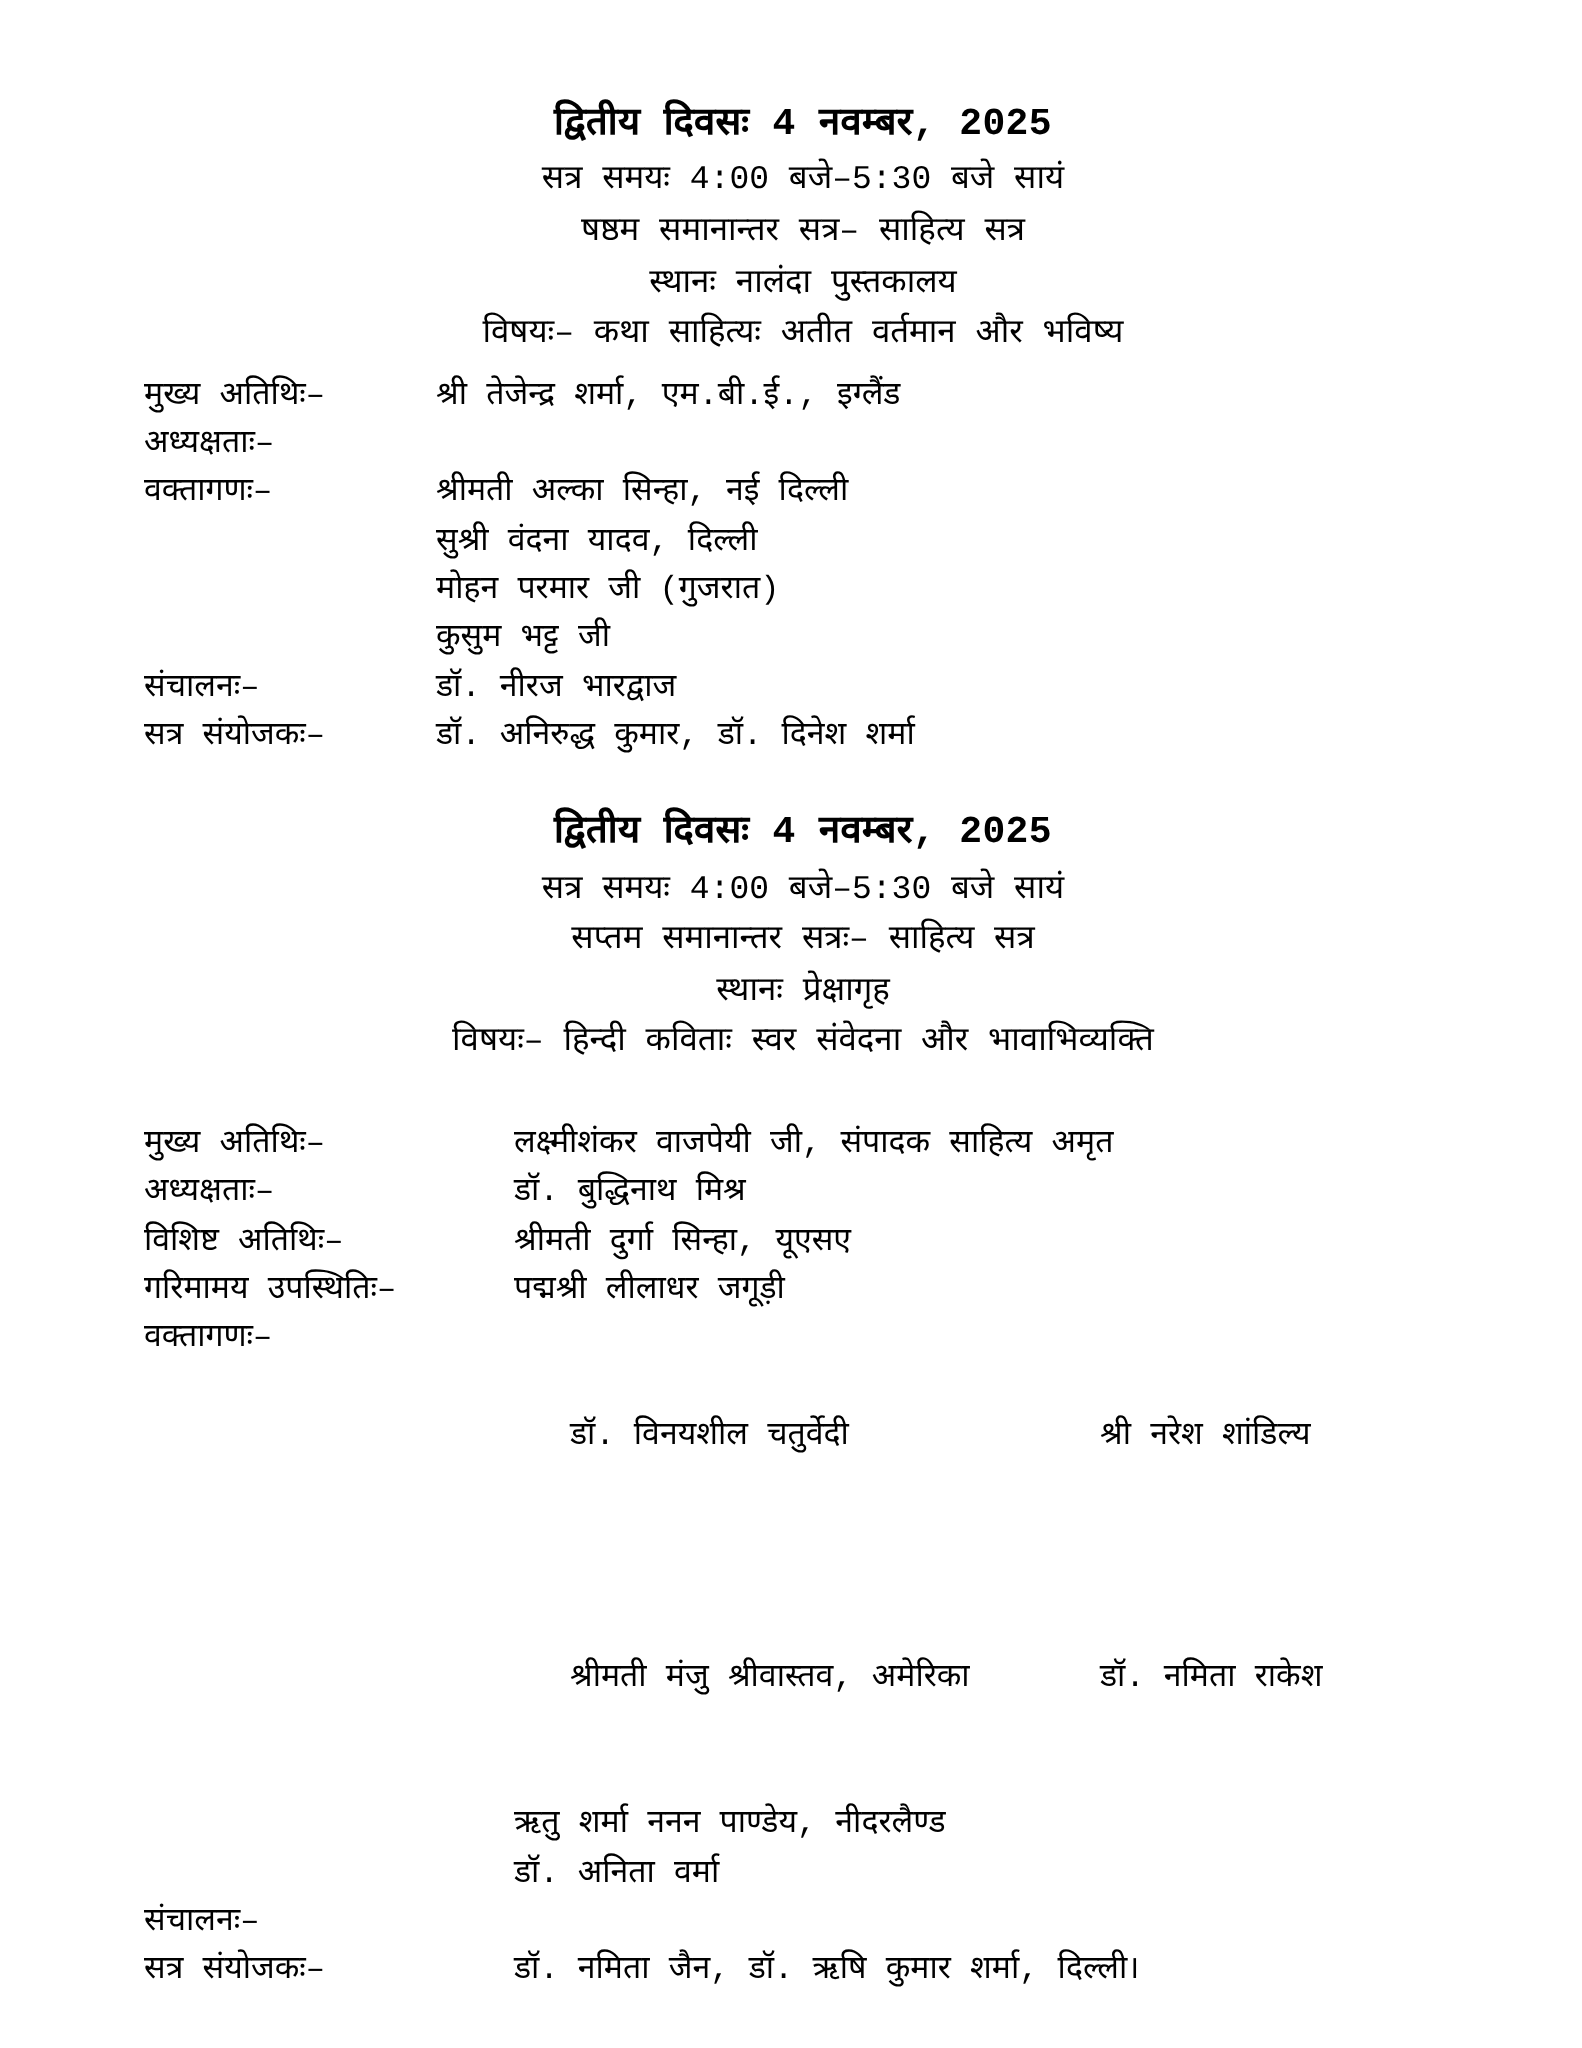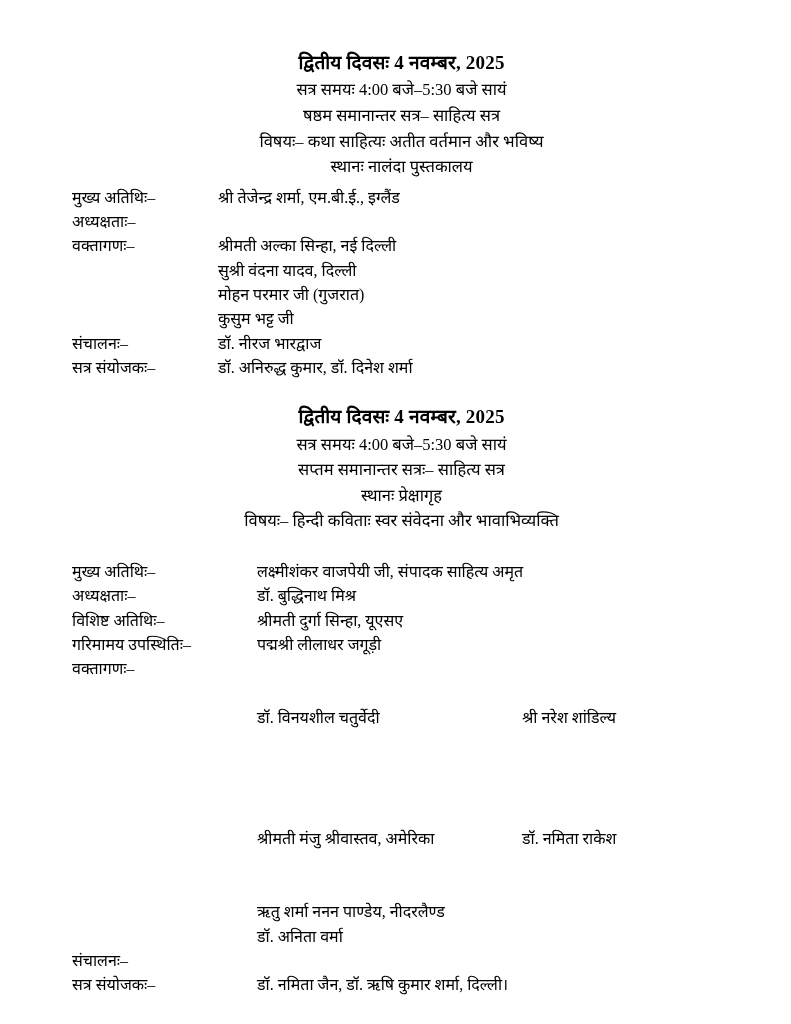--- a/index.html
+++ b/index.html
@@ -20,6 +20,7 @@
     height: 1024px;
     box-sizing: border-box;
     padding: 48px 60px 20px 72px;
+    font-family: Liberation Mono, monospace;
   }
   .session {
     margin-bottom: 0;

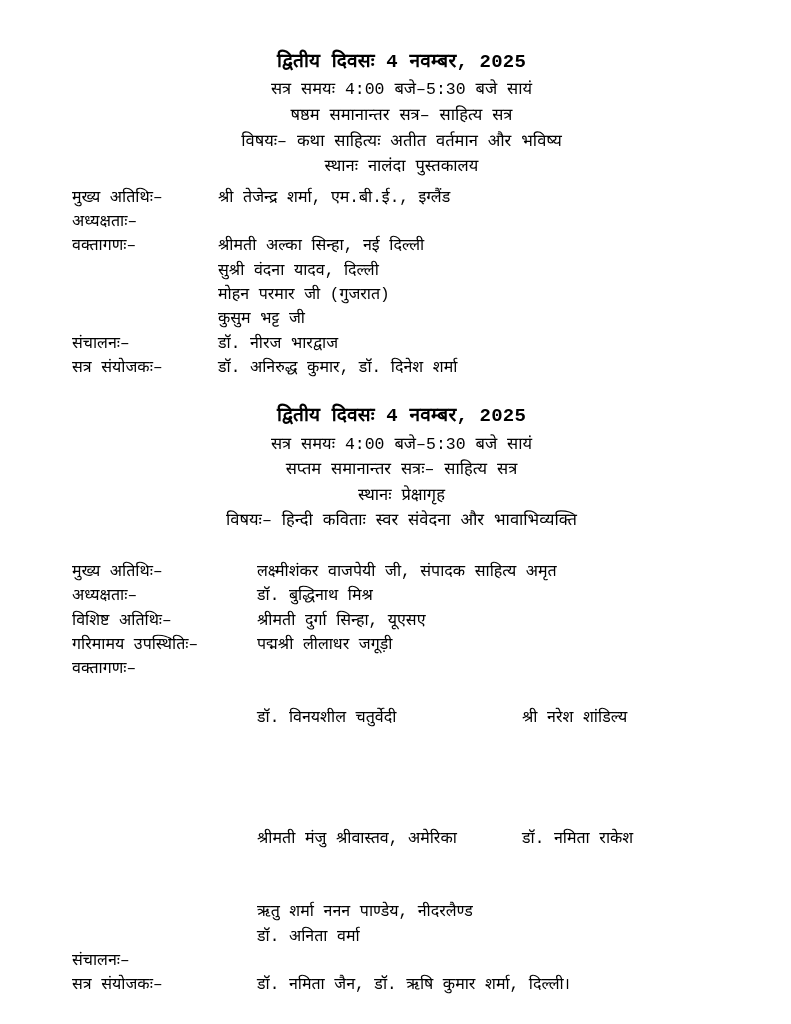--- a/index.html
+++ b/index.html
@@ -93,8 +93,8 @@
       <span class="line title-line">द्वितीय दिवसः 4 नवम्बर, 2025</span>
       <span class="line sub-line">सत्र समयः 4:00 बजे–5:30 बजे सायं</span>
       <span class="line sub-line">षष्ठम समानान्तर सत्र– साहित्य सत्र</span>
+      <span class="line sub-line">स्थानः नालंदा पुस्तकालय</span>
       <span class="line sub-line">विषयः– कथा साहित्यः अतीत वर्तमान और भविष्य</span>
-      <span class="line sub-line">स्थानः नालंदा पुस्तकालय</span>
     </div>
     <div class="rows">
       <div class="row">

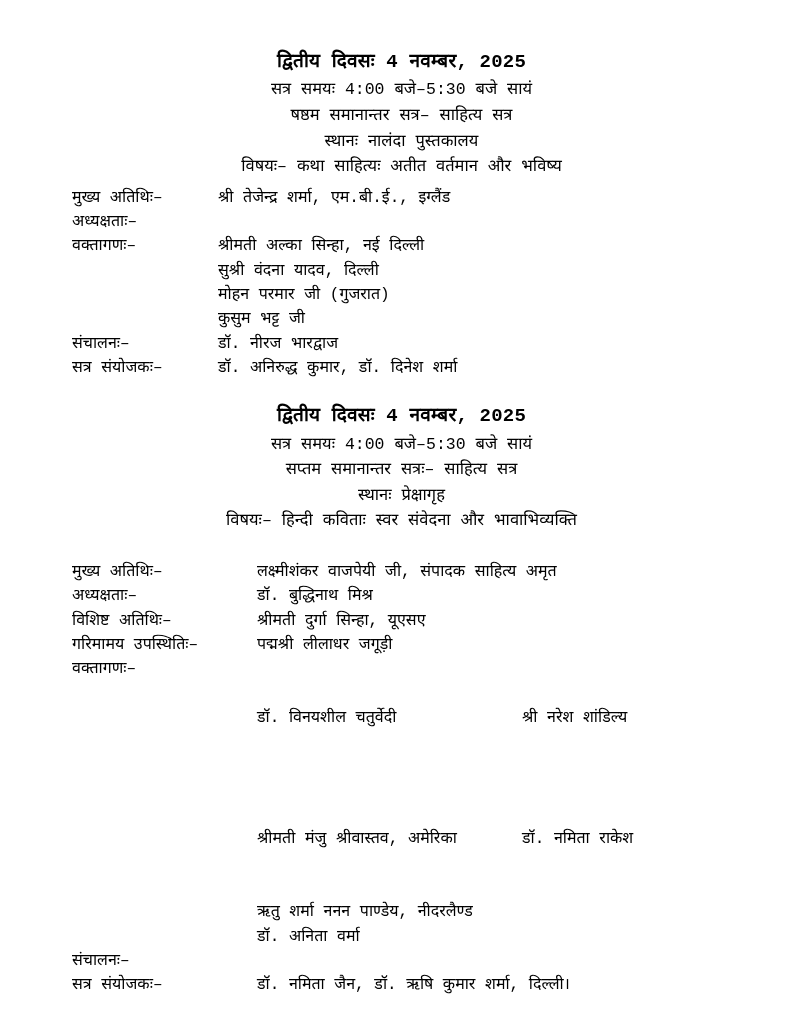--- a/index.html
+++ b/index.html
@@ -73,6 +73,7 @@
   .value-split {
     display: flex;
     width: 100%;
+    margin-left: 28px;
   }
   .value-split .v-main {
     flex: 0 0 265px;

